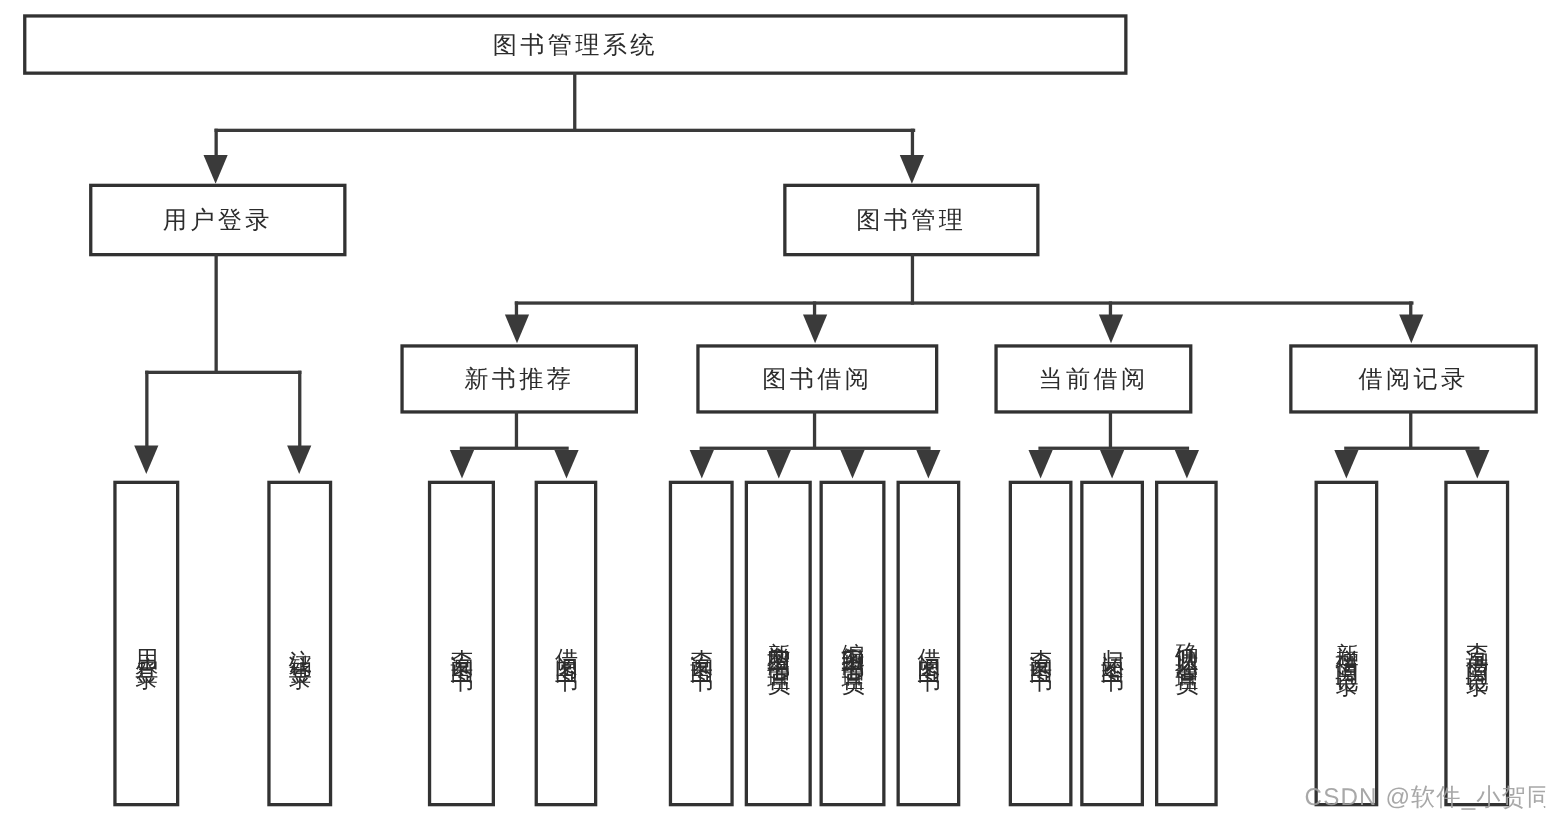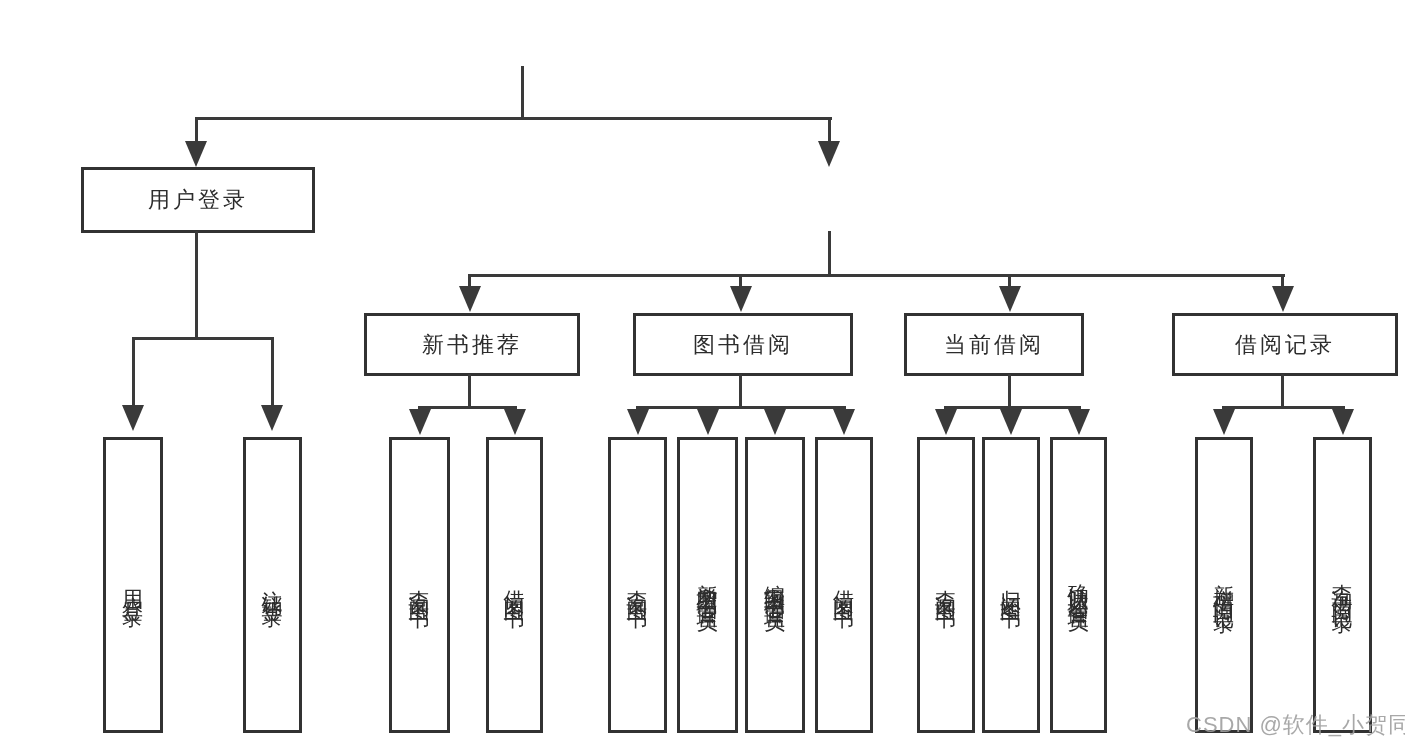--- a/index.html
+++ b/index.html
@@ -71,6 +71,7 @@
 
 <div id="stage">
 
+  <div class="hnode" style="left:21px; top:13px; width:1004px; height:55px;">图书管理系统</div>
 
   <div class="vl" style="left:521px; top:66px; height:54px;"></div>
   <div class="hl" style="left:195px; top:117px; width:637px;"></div>

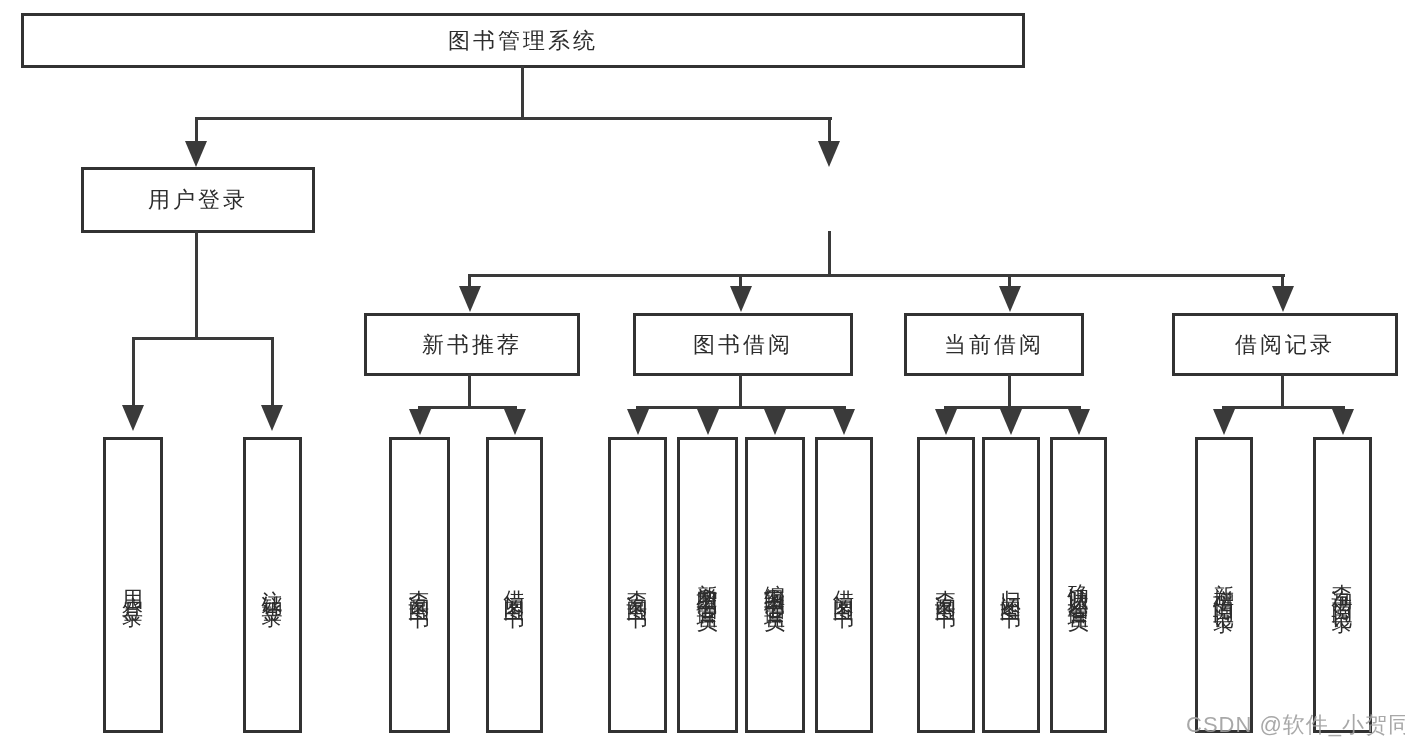--- a/index.html
+++ b/index.html
@@ -81,6 +81,7 @@
   <div class="ah" style="left:818px; top:141px;"></div>
 
   <div class="hnode" style="left:81px; top:167px; width:234px; height:66px;">用户登录</div>
+  <div class="hnode" style="left:712px; top:167px; width:233px; height:66px;">图书管理</div>
 
   <div class="vl" style="left:195px; top:231px; height:108px;"></div>
   <div class="hl" style="left:132px; top:337px; width:142px;"></div>

